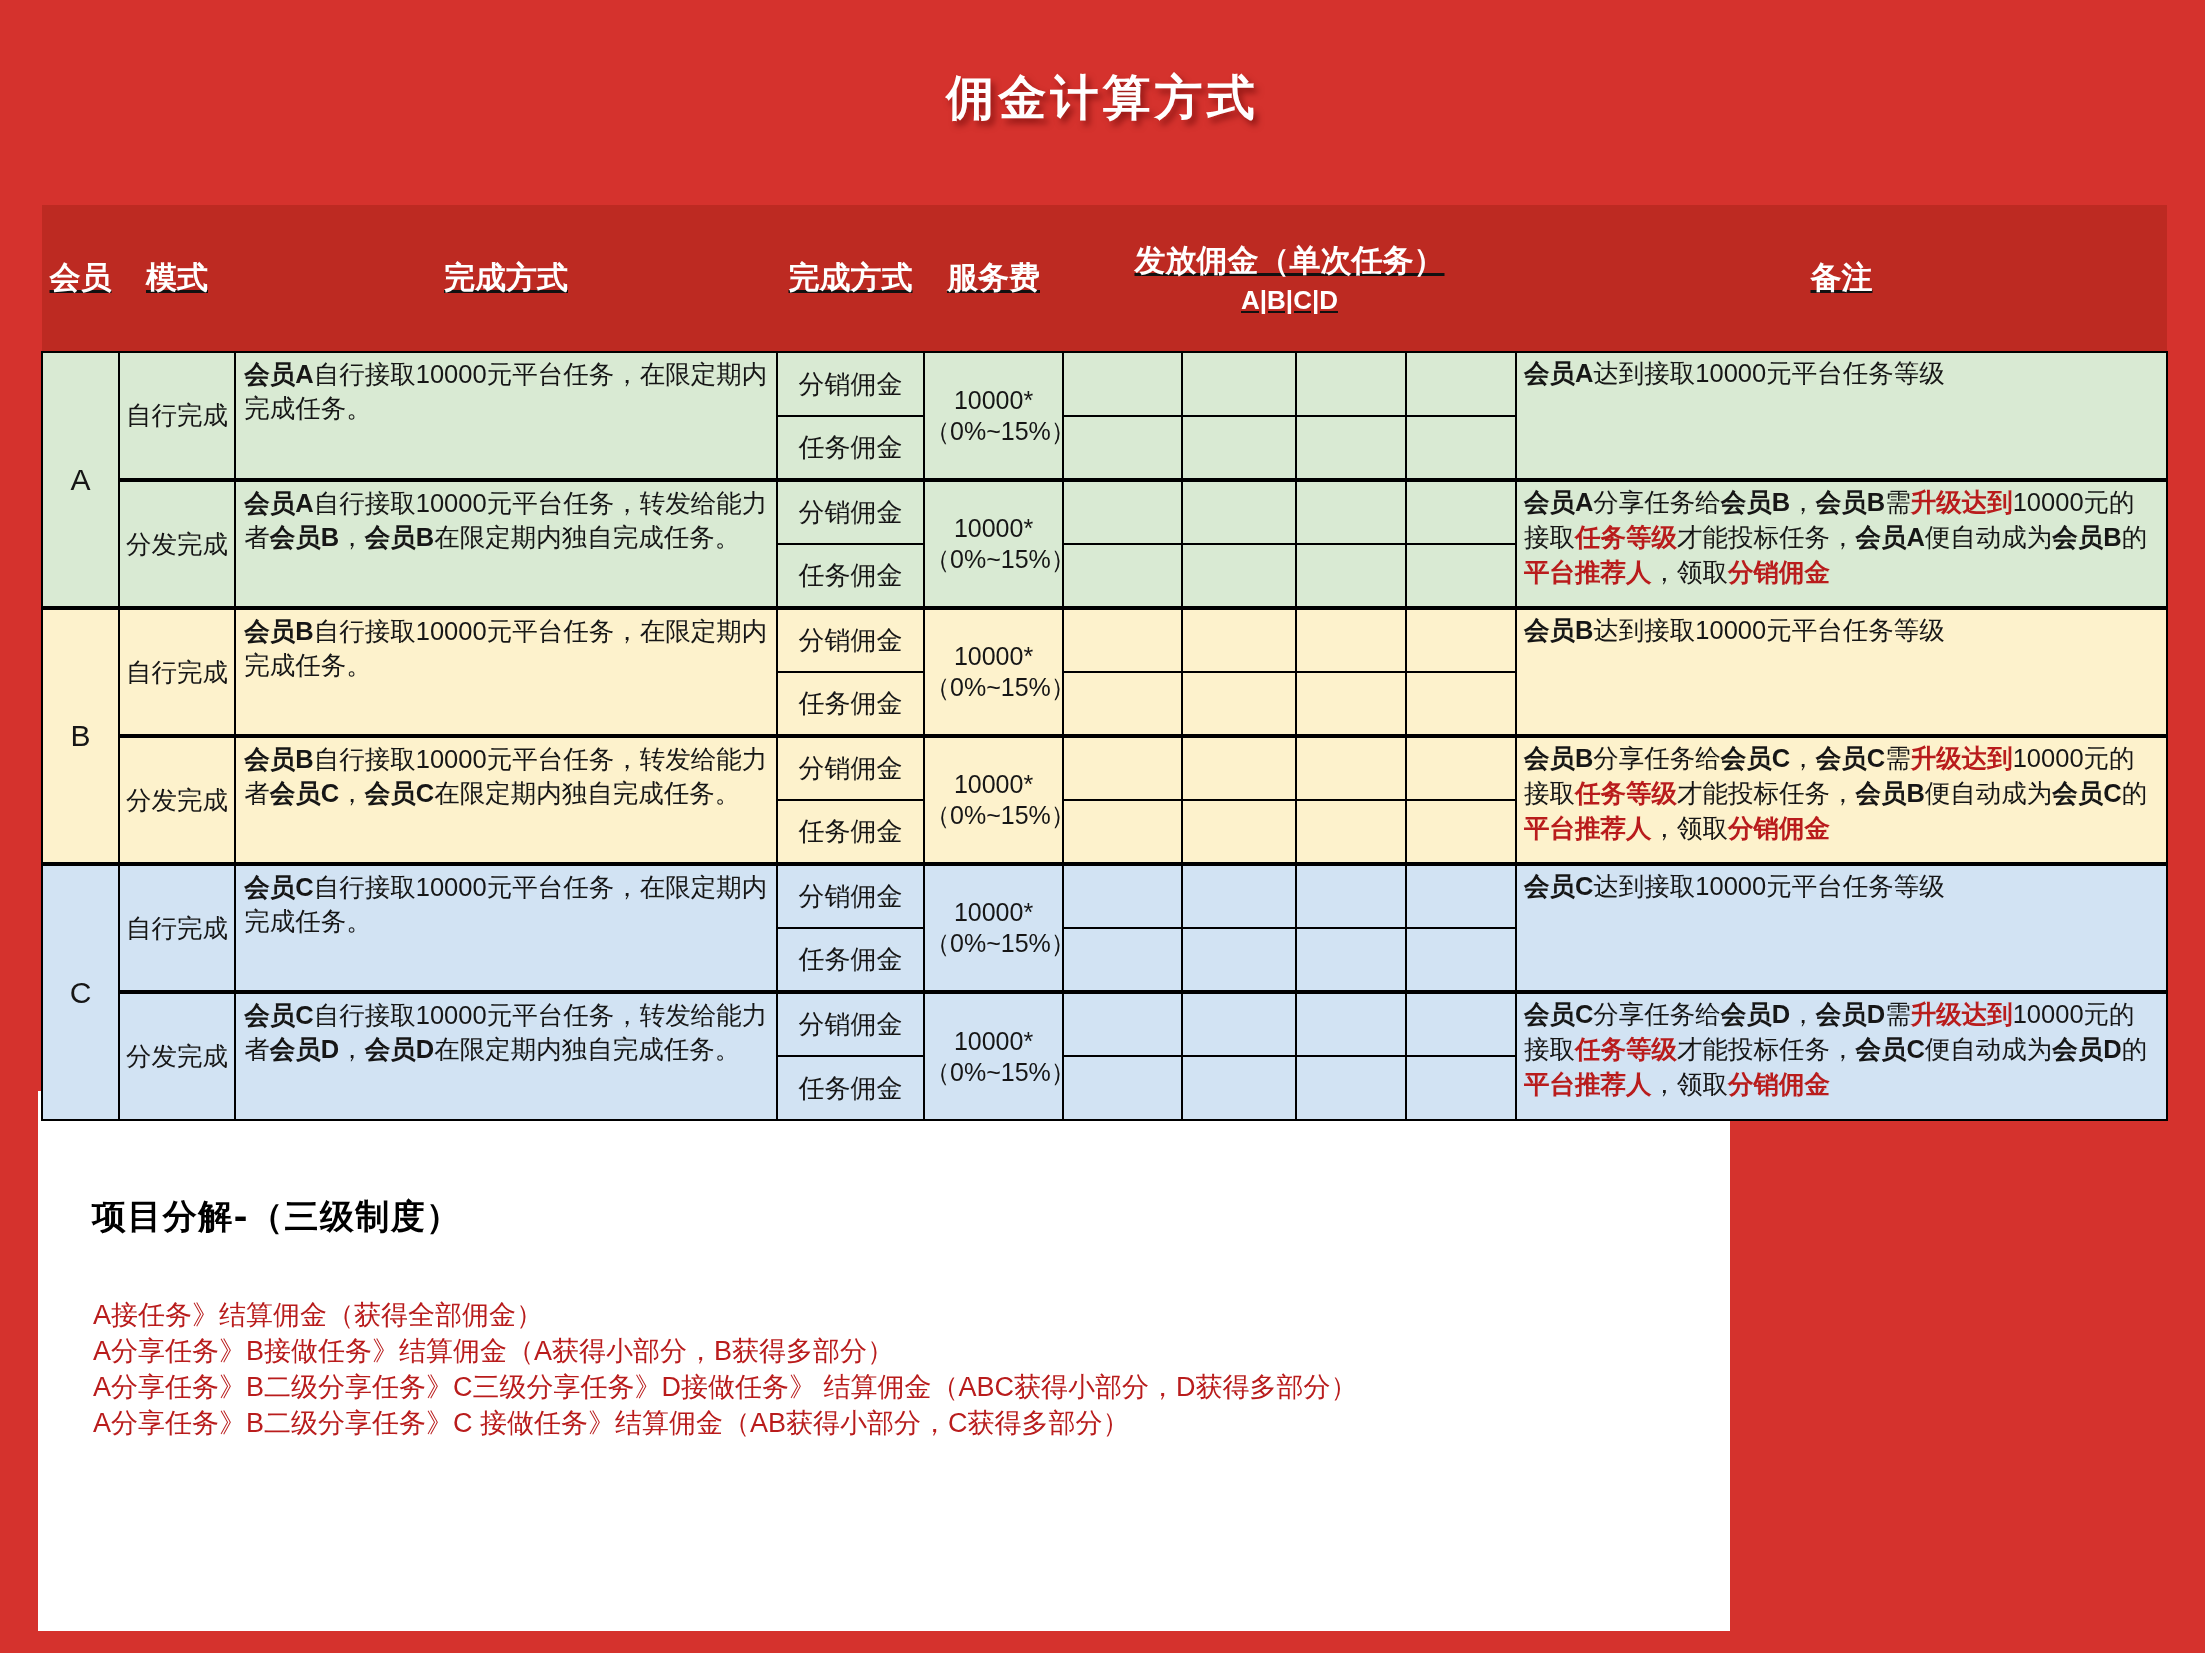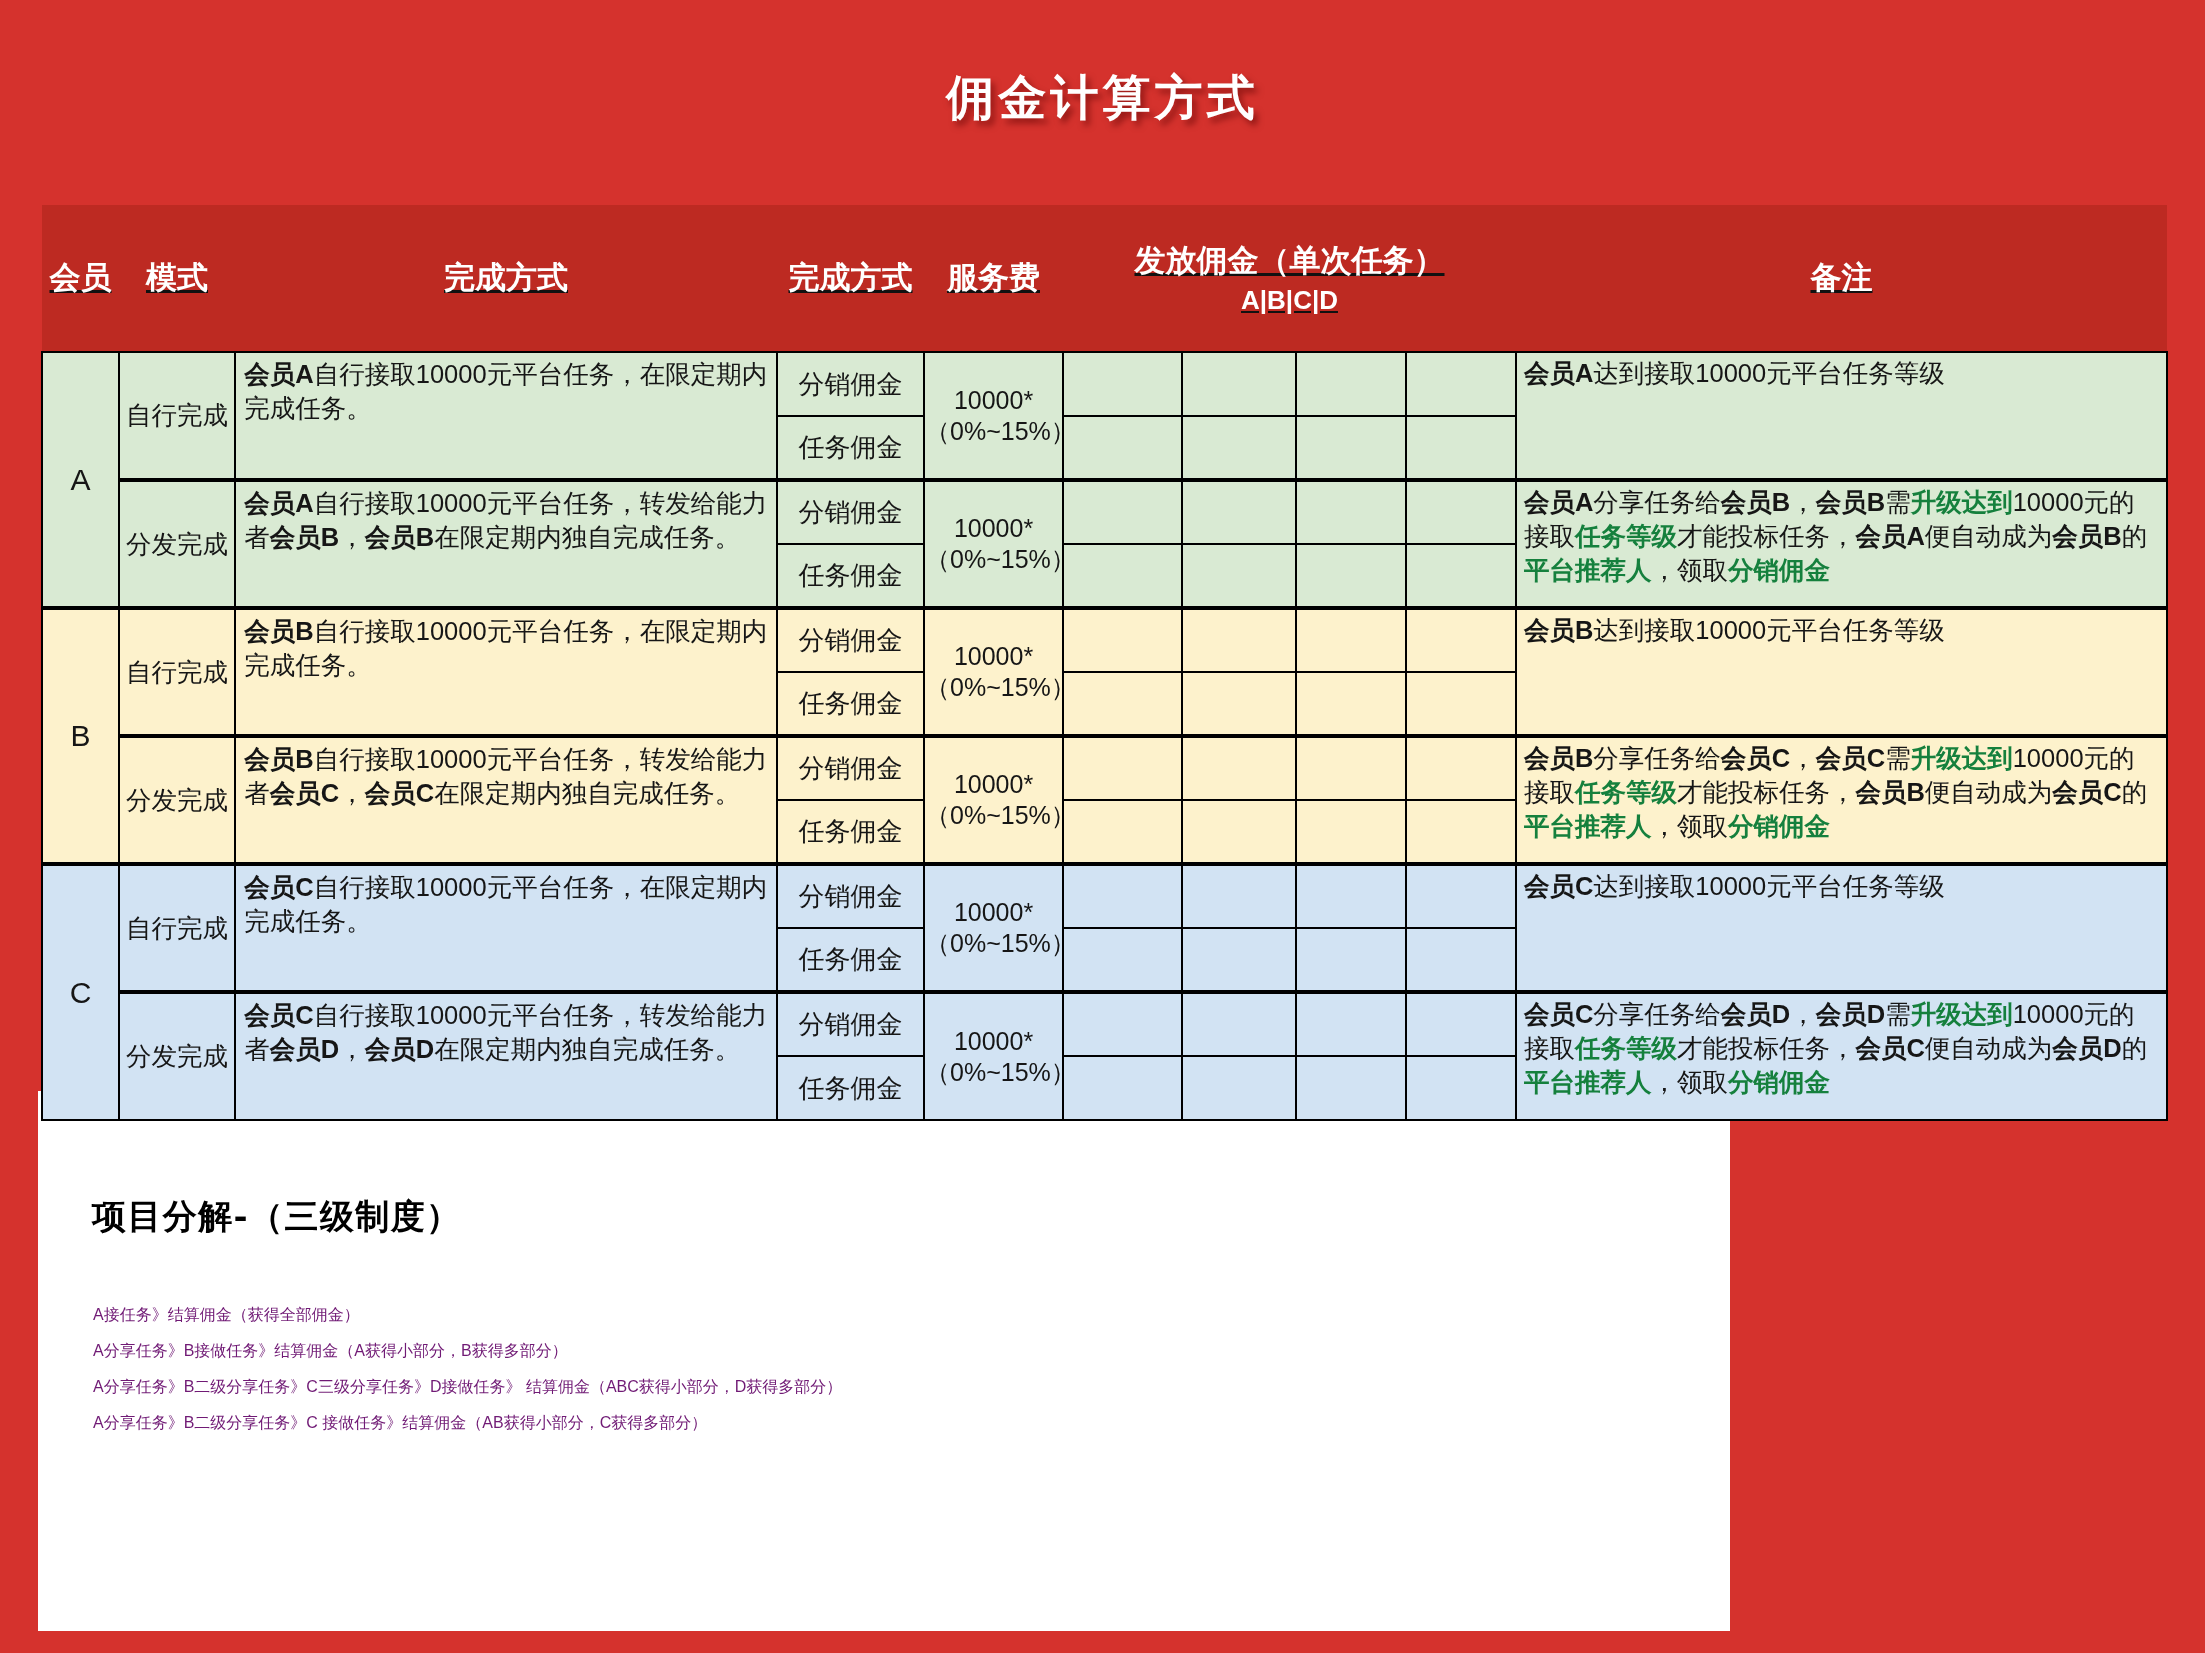--- a/index.html
+++ b/index.html
@@ -35,7 +35,7 @@
   .val-td{font-size:25.5px;}
   .note-td{text-align:left;vertical-align:top;padding:3.4px 6.9px;line-height:34px;}
   span.b{font-weight:700;}
-  span.r{font-weight:700;color:#15803d;}
+  span.r{font-weight:700;color:#b91c1c;font-family:Liberation Serif, serif;}
 </style>
 </head>
 <body>

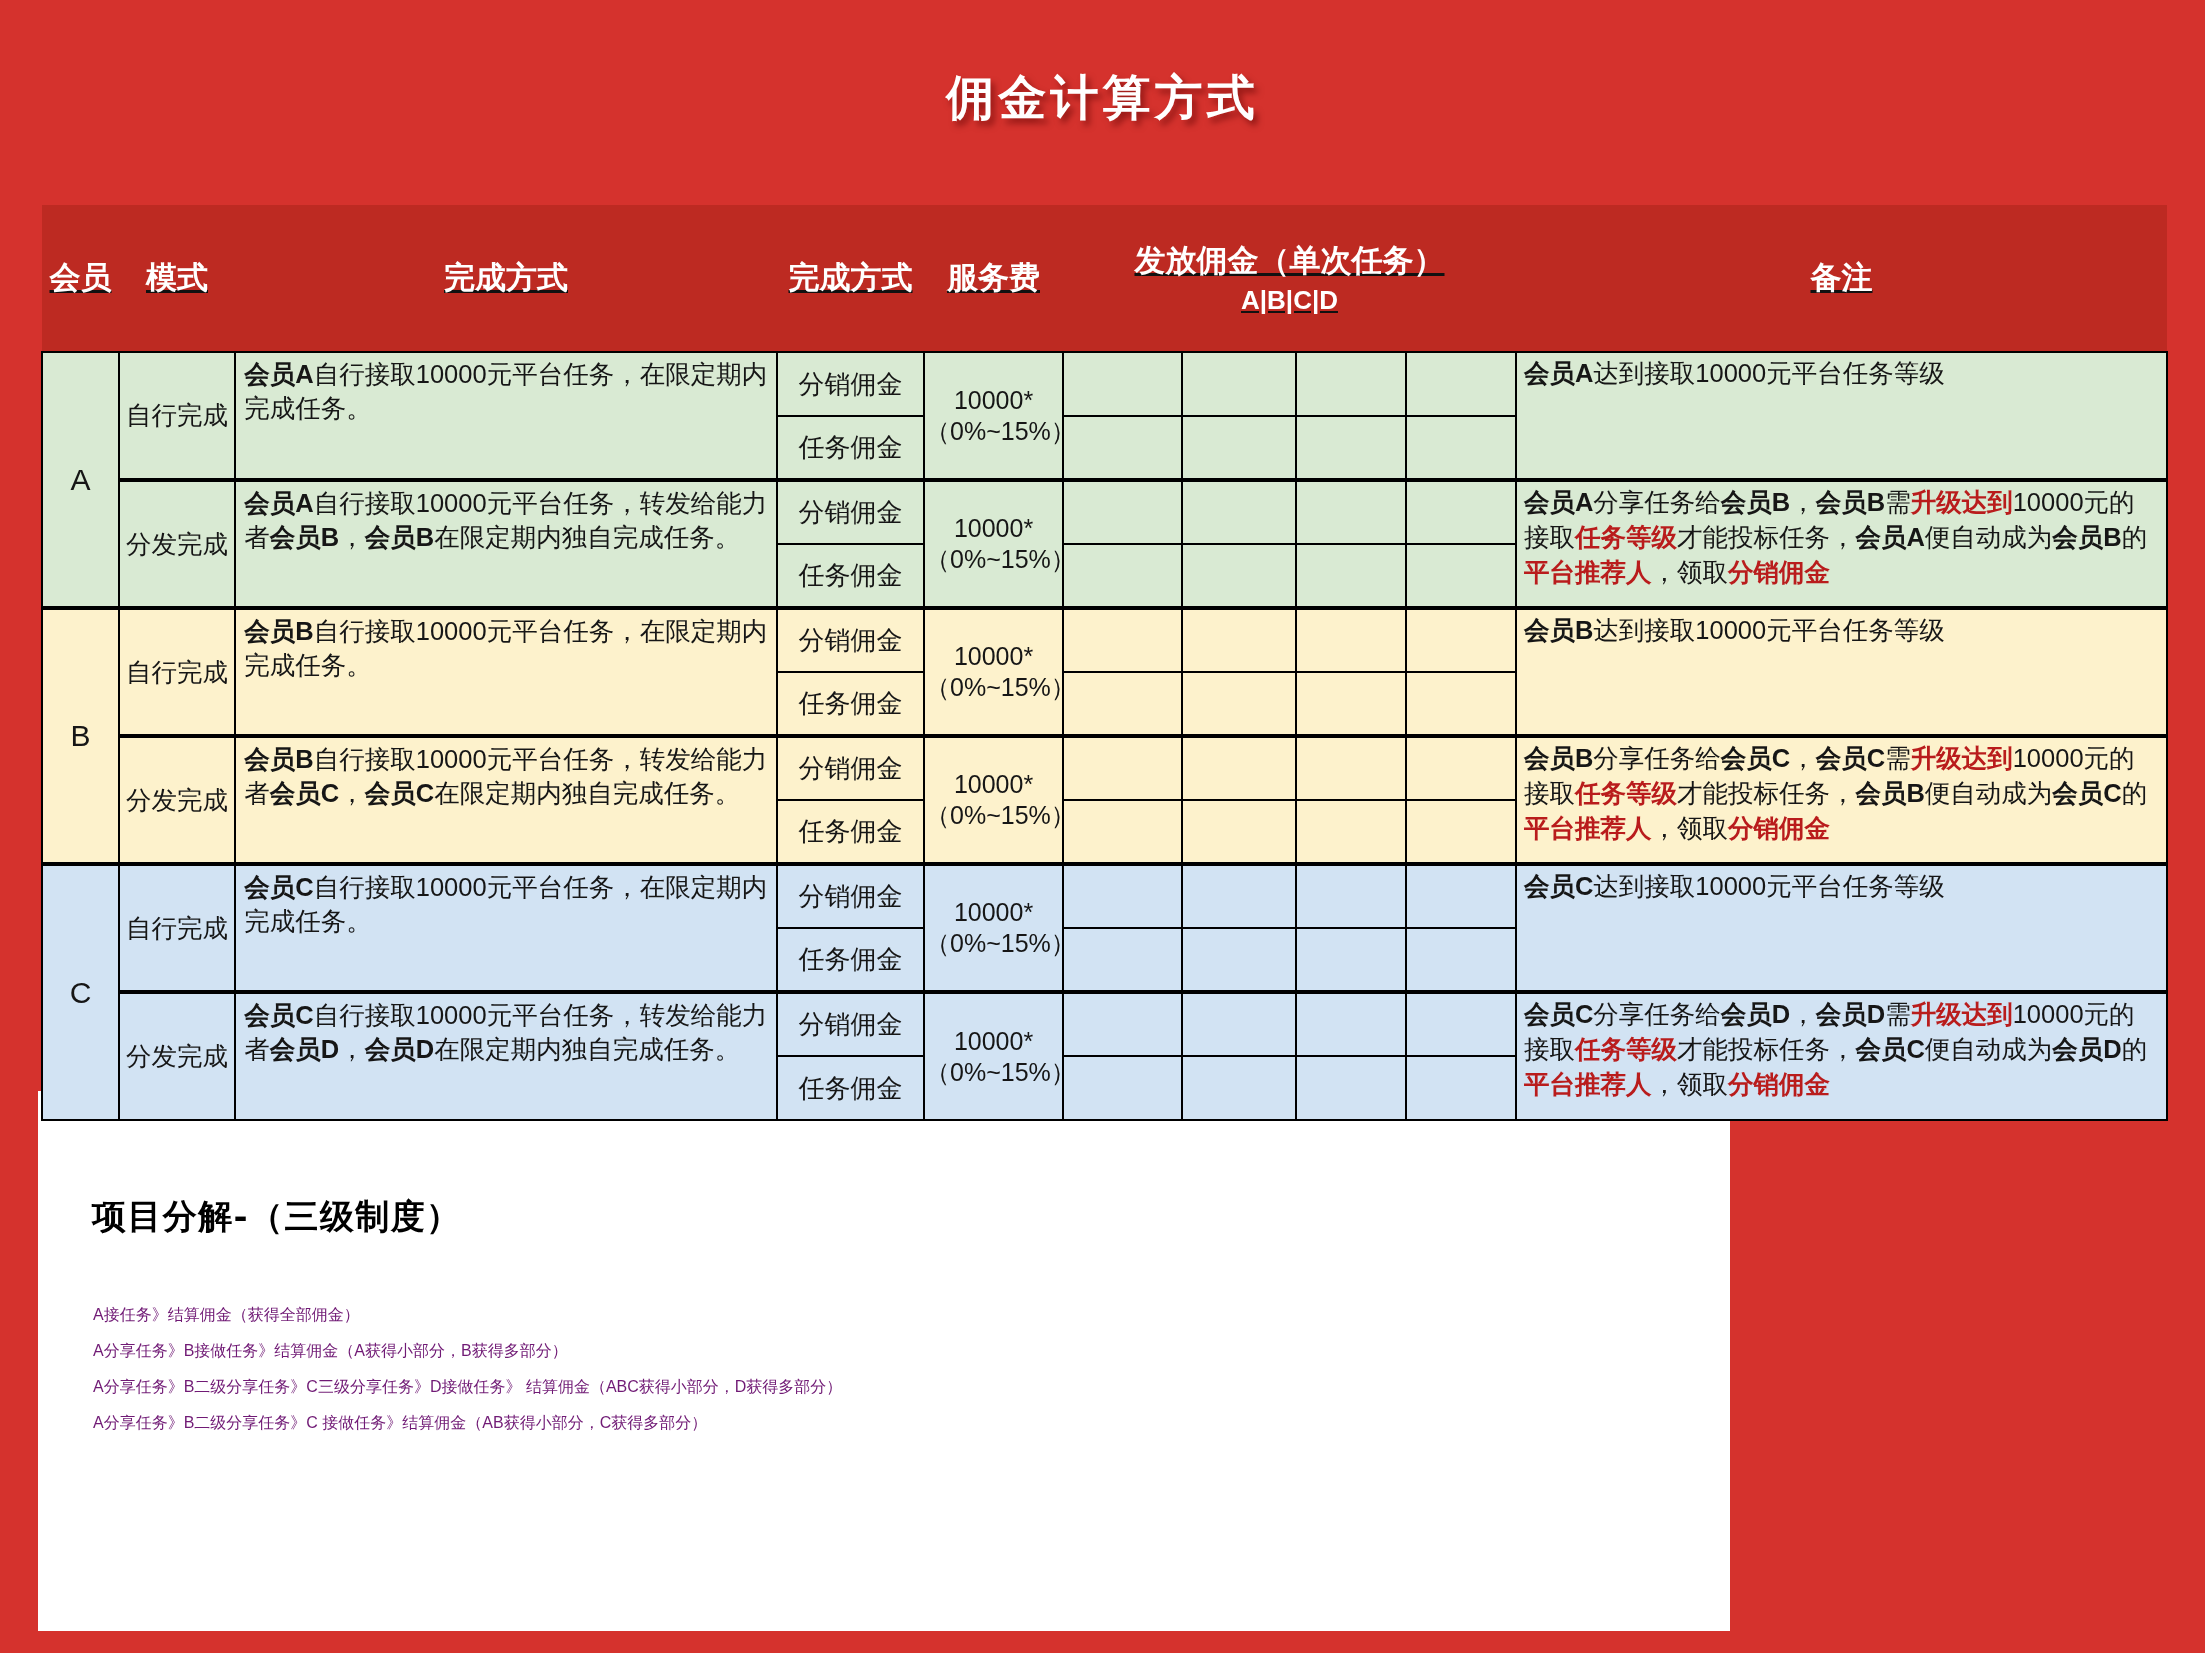--- a/index.html
+++ b/index.html
@@ -12,7 +12,7 @@
   .footer-heading{margin:103px 0 0 54px;font-family:"DejaVu Serif","Liberation Serif",serif;
                   font-size:34px;font-weight:800;color:#000;letter-spacing:1.4px;}
   .footer-lines{margin:57px 0 0 55px;}
-  .footer-line{font-size:16px;line-height:36px;color:#701a75;}
+  .footer-line{font-size:27px;line-height:36px;color:#b91c1c;}
 
   table.commission{position:absolute;left:41px;top:205px;width:2124px;
                    border-collapse:collapse;table-layout:fixed;}

